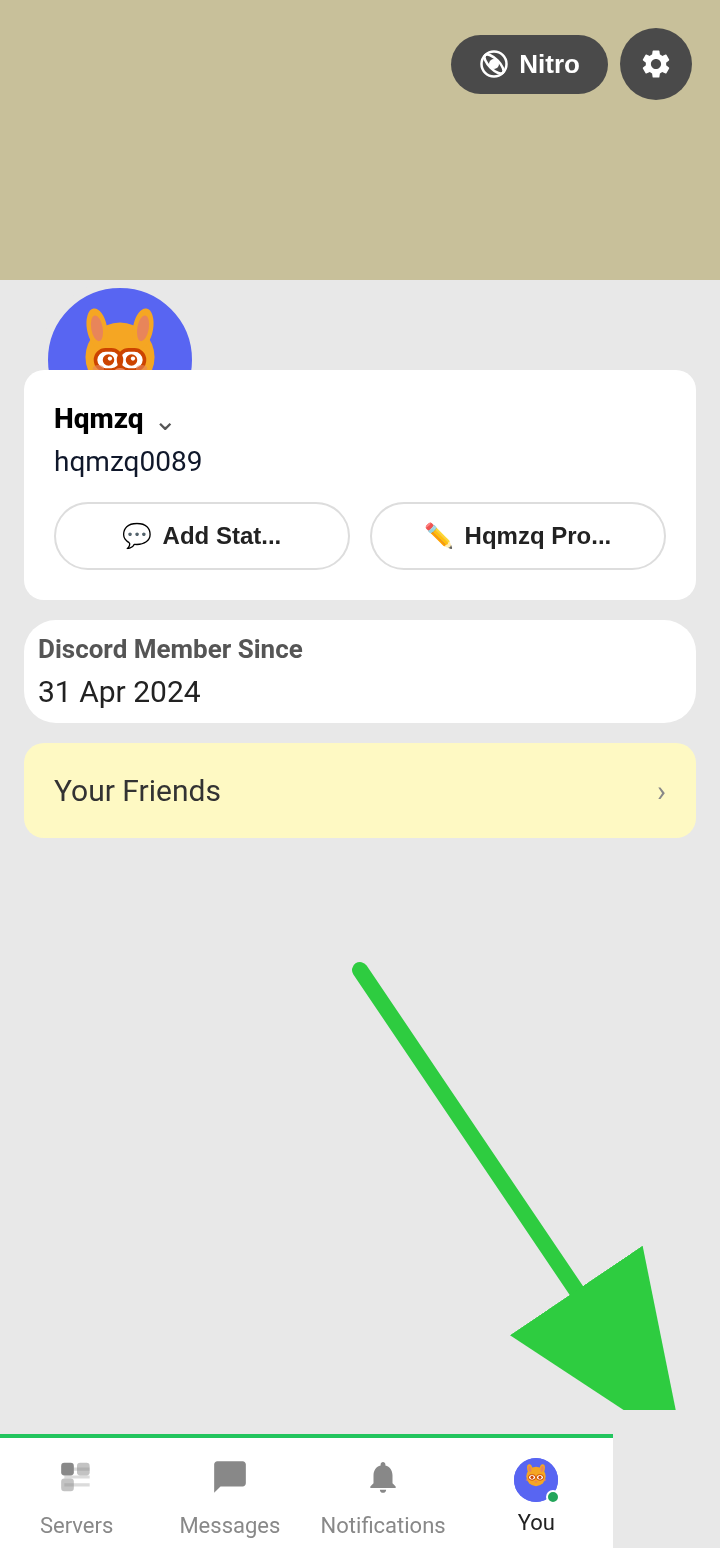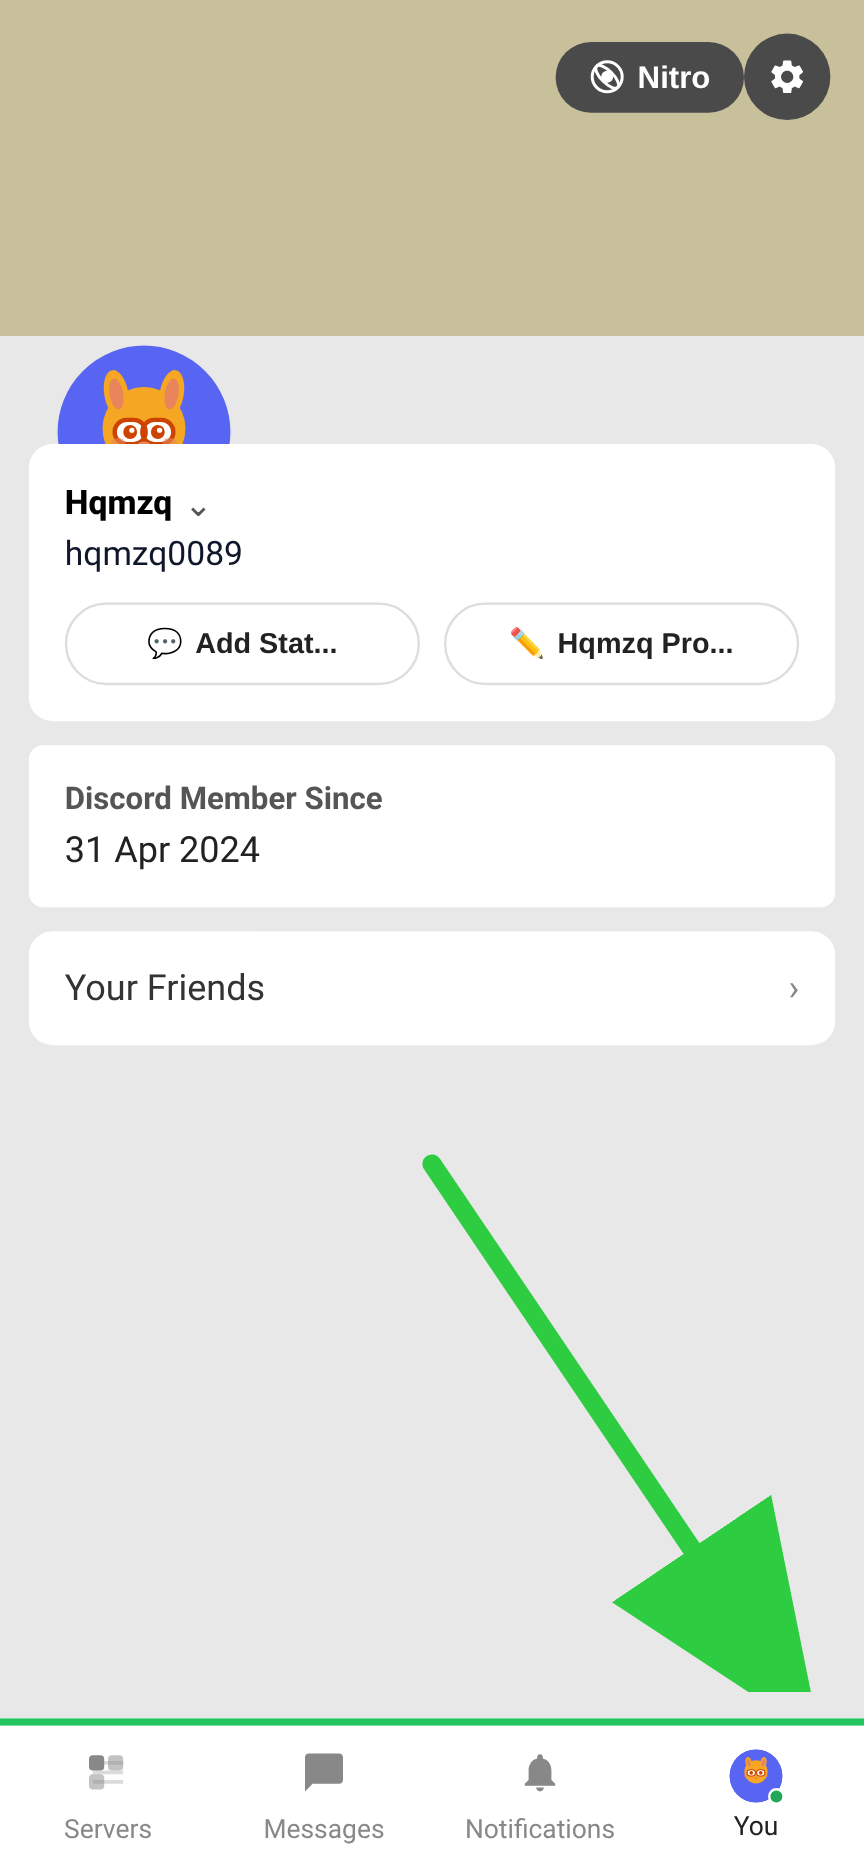--- a/index.html
+++ b/index.html
@@ -27,7 +27,7 @@
       top: 28px;
       right: 28px;
       display: flex;
-      gap: 0;
+      gap: 12px;
       align-items: center;
     }
 

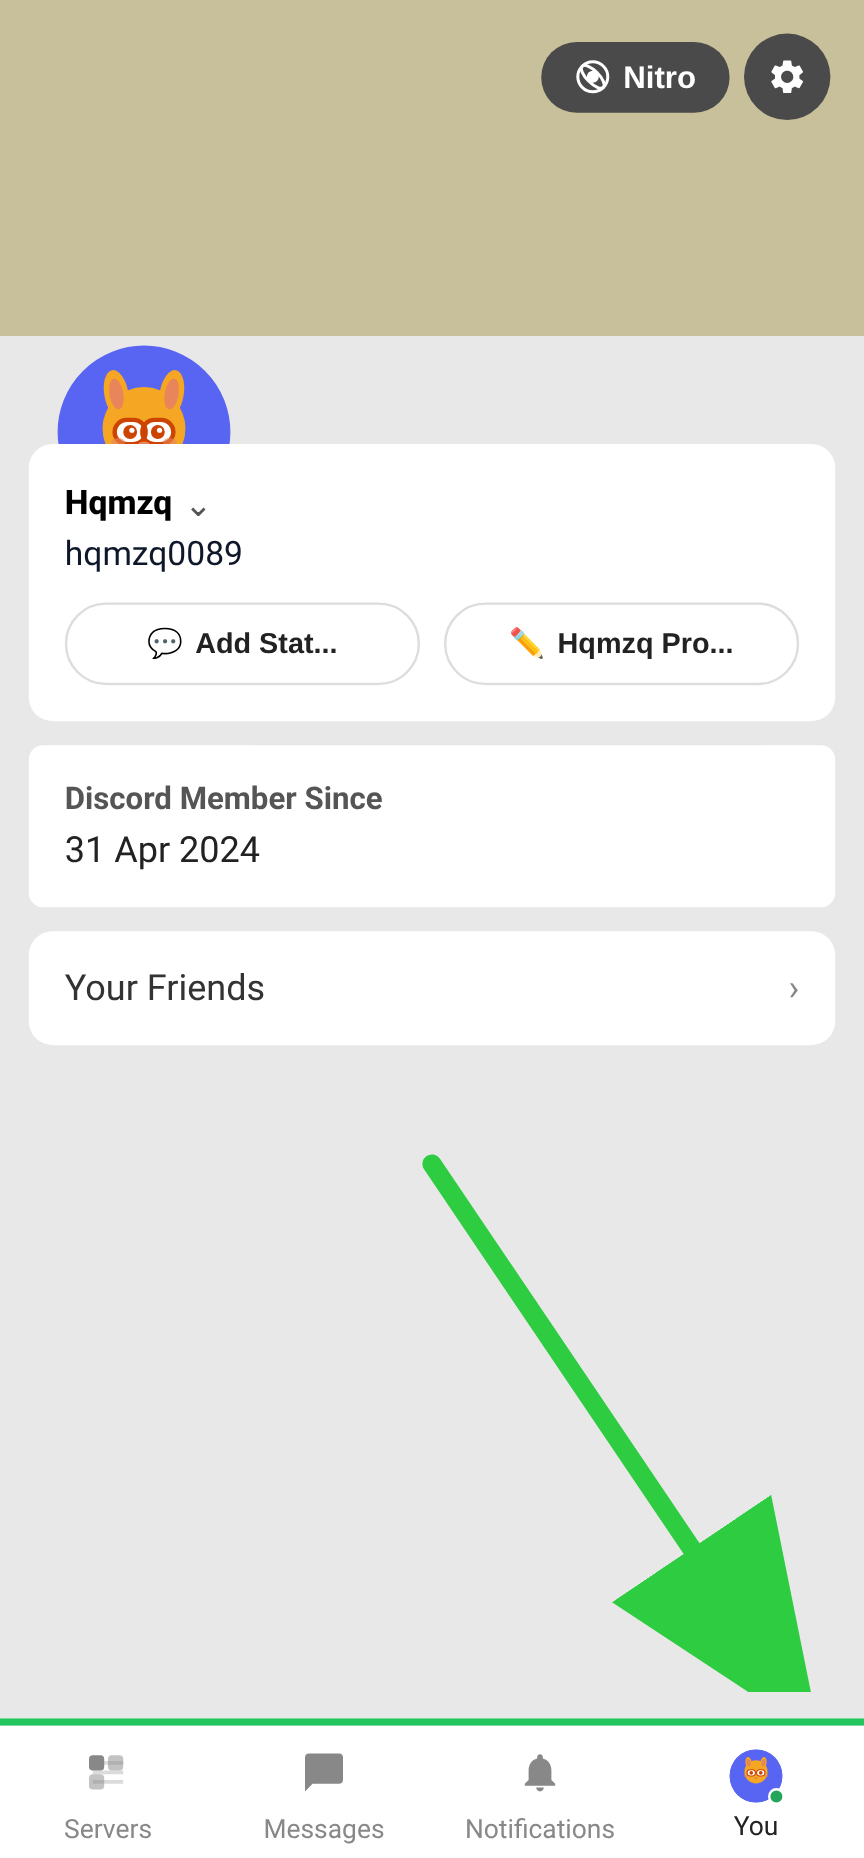--- a/index.html
+++ b/index.html
@@ -161,9 +161,9 @@
     
     .member-card {
       background: #fff;
-      border-radius: 12px;
+      border-radius: 32px;
       margin: 20px 24px;
-      padding: 30px;
+      padding: 14px;
     }
 
     .member-title {

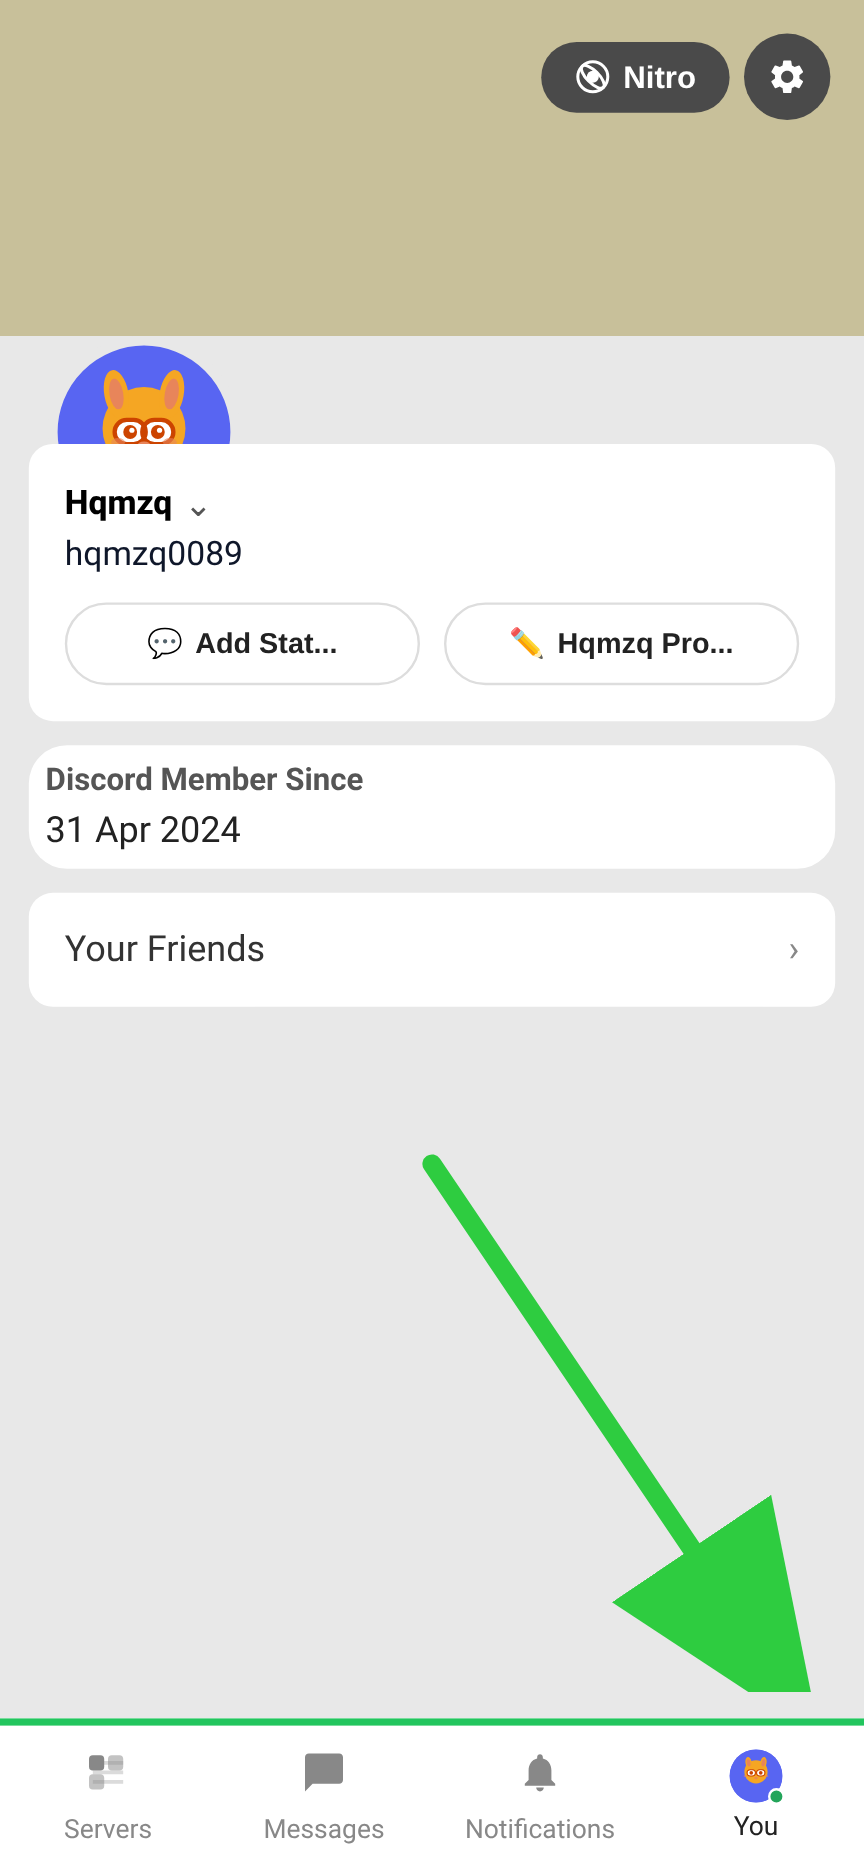--- a/index.html
+++ b/index.html
@@ -180,7 +180,7 @@
 
     
     .friends-card {
-      background: #ffffff;
+      background: #fef9c3;
       border-radius: 20px;
       margin: 20px 24px;
       padding: 30px;

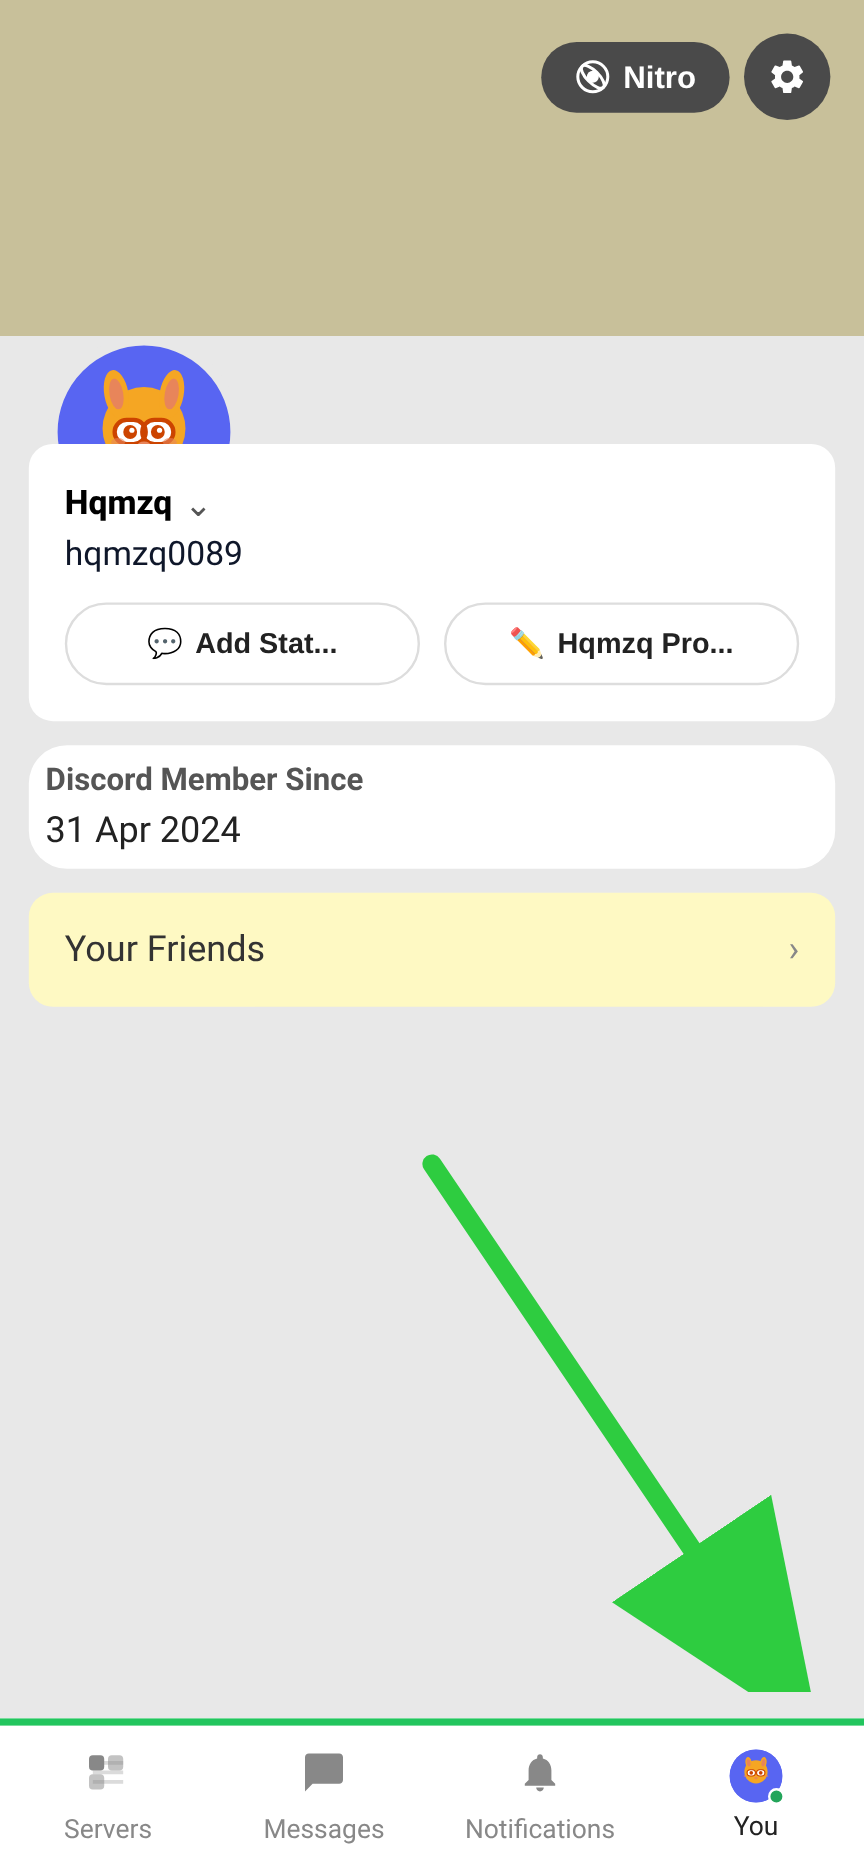--- a/index.html
+++ b/index.html
@@ -205,9 +205,9 @@
       position: fixed;
       bottom: 0;
       left: 0;
-      width: 720px;
+      width: 613px;
       background: #fff;
-      border-top: 6px solid #22c55e;
+      border-top: 4px solid #22c55e;
       display: flex;
       align-items: flex-start;
       justify-content: space-around;

